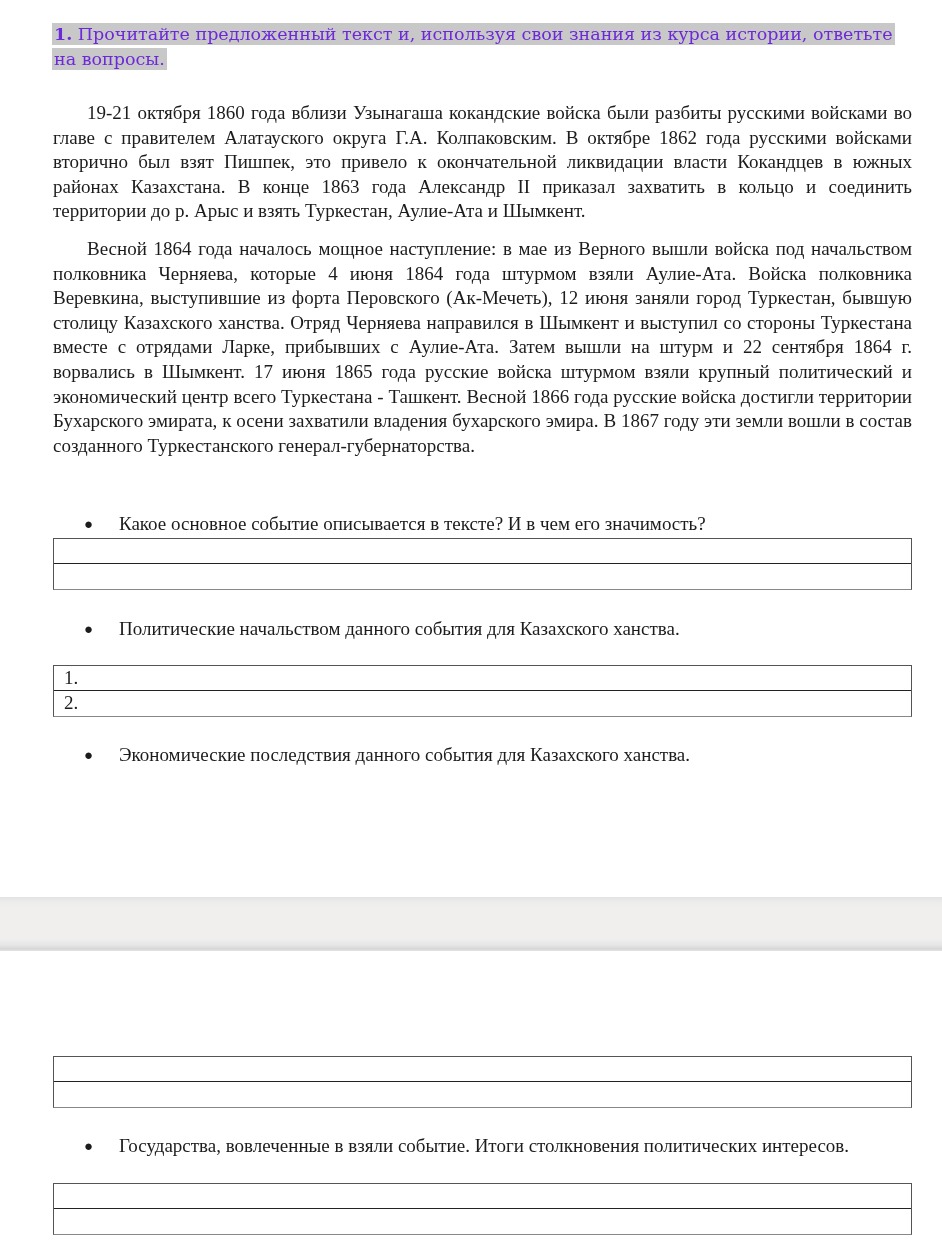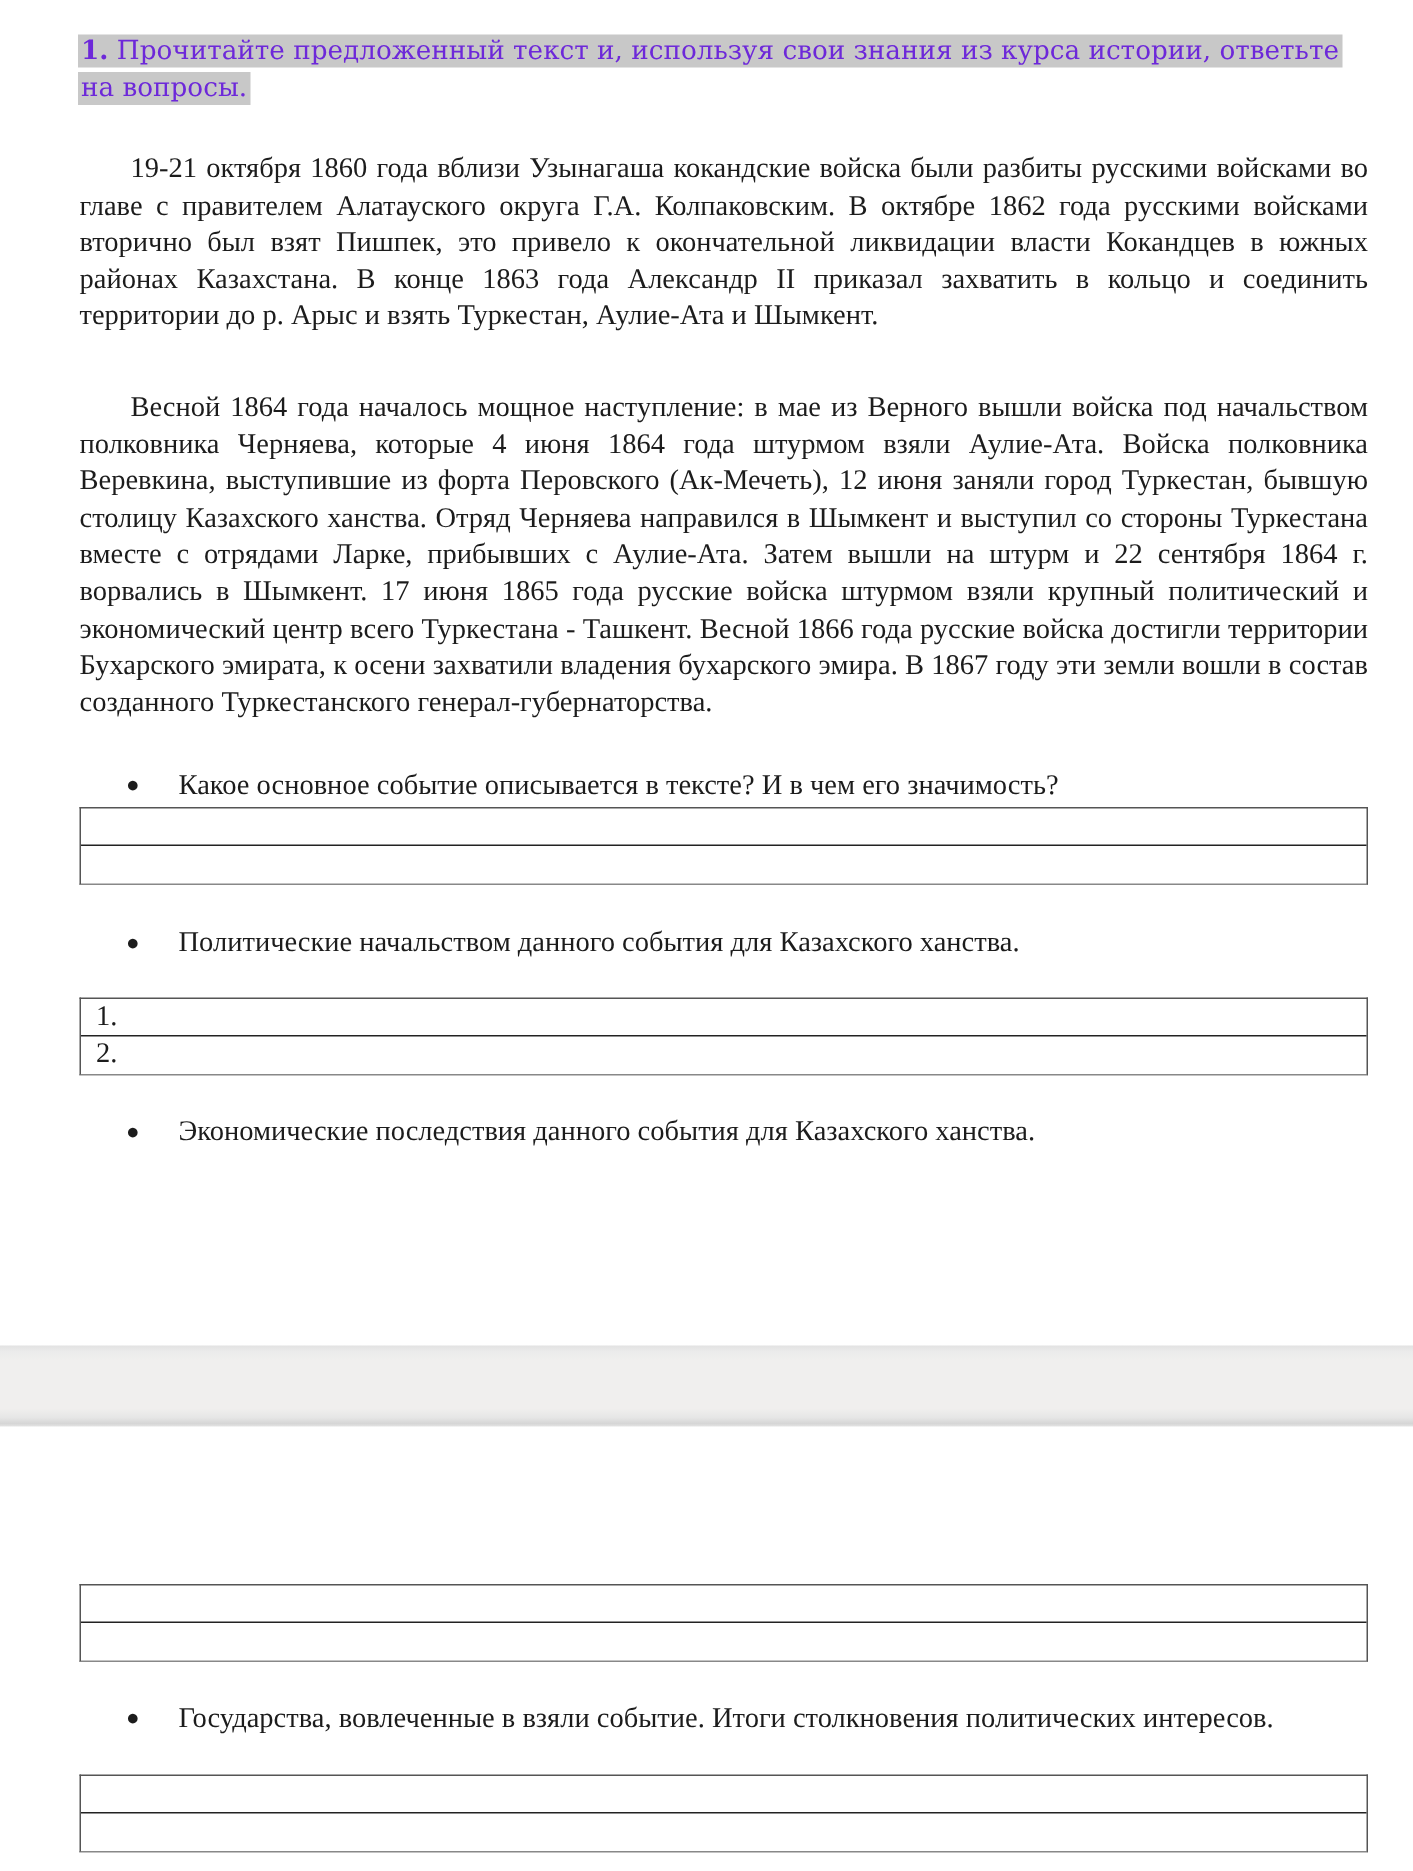--- a/index.html
+++ b/index.html
@@ -21,7 +21,7 @@
     }
     .body-text p { text-indent: 34px; }
     #p1 { top: 85px; margin-top: 16px; }
-    #p2 { top: 260px; }
+    #p2 { top: 237px; }
 
     .question {
       position: absolute; left: 84px; width: 828px;

